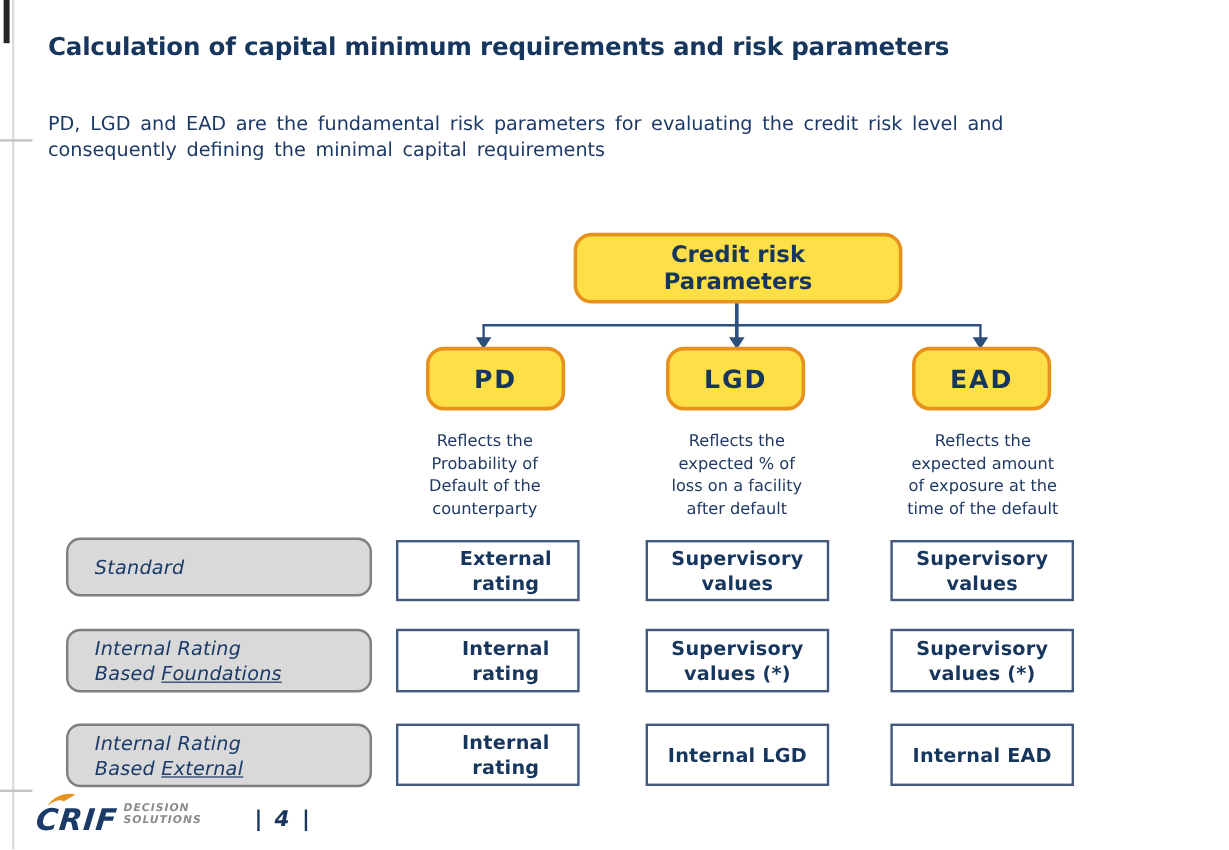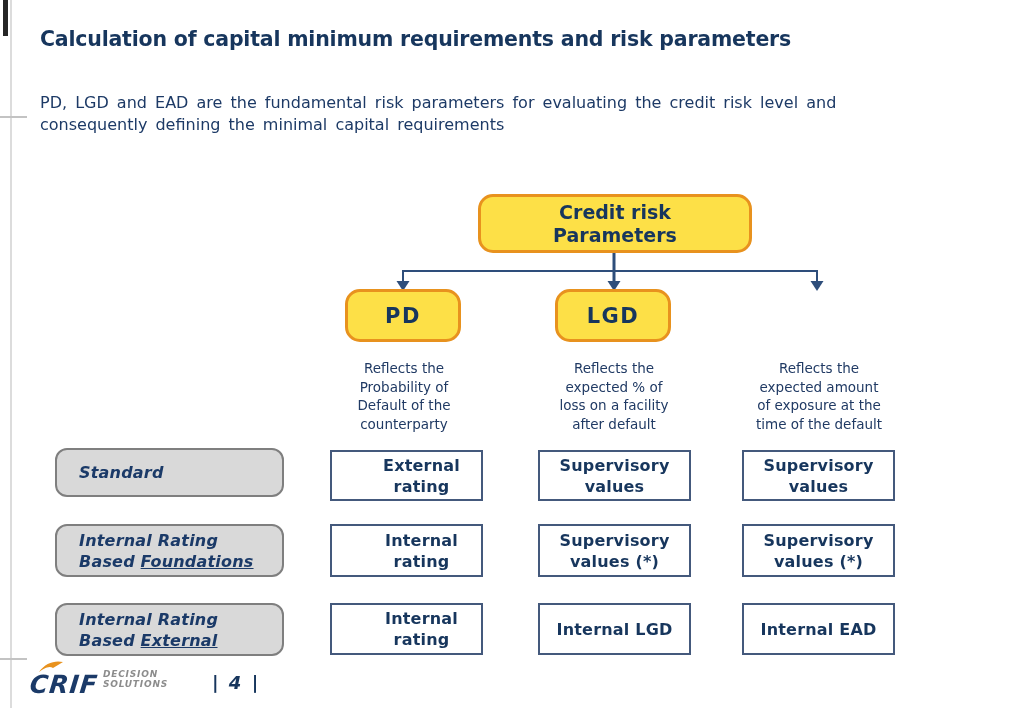--- a/index.html
+++ b/index.html
@@ -41,7 +41,7 @@
   }
   .root-box { left:478px; top:194px; width:274px; height:59px; font-size:19px; line-height:23px; white-space:pre-line; }
   .param-box { top:289px; width:116px; height:53px; font-size:21px; letter-spacing:1.5px; }
-  .param-box-pd  { left:345px;text-align:right; }
+  .param-box-pd  { left:355px;text-align:right; }
   .param-box-lgd { left:555px; }
   .param-box-ead { left:760px; }
 

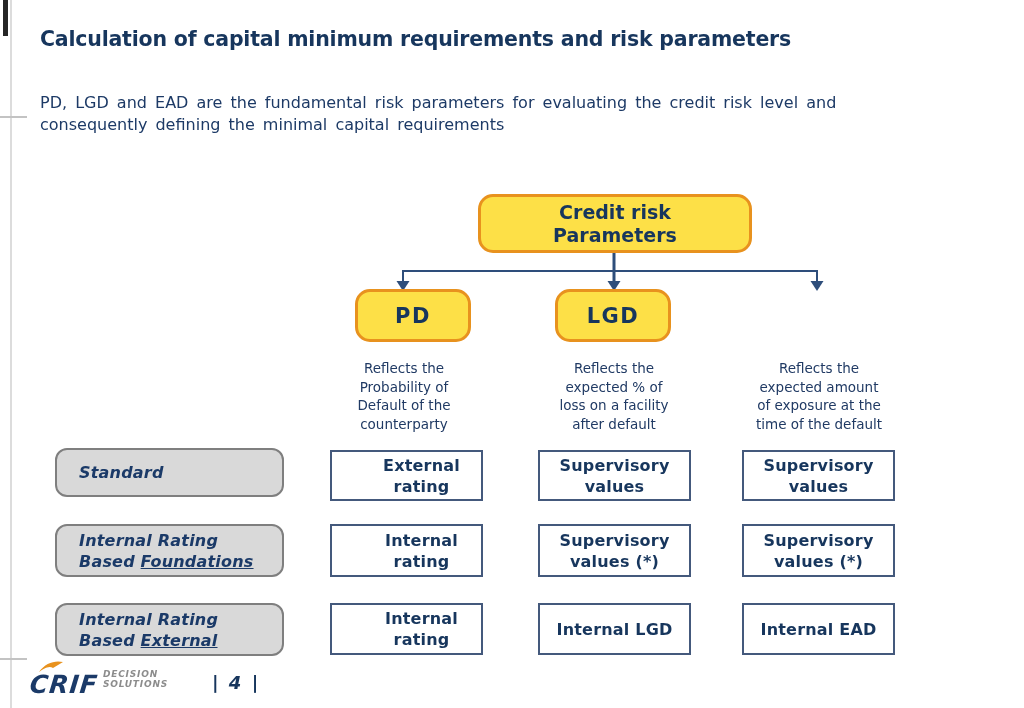--- a/index.html
+++ b/index.html
@@ -135,6 +135,7 @@
 
   <div class="obox param-box param-box-pd">PD</div>
   <div class="obox param-box param-box-lgd">LGD</div>
+  <div class="obox param-box param-box-ead">EAD</div>
 
   <div class="param-desc desc-pd">Reflects the
 Probability of

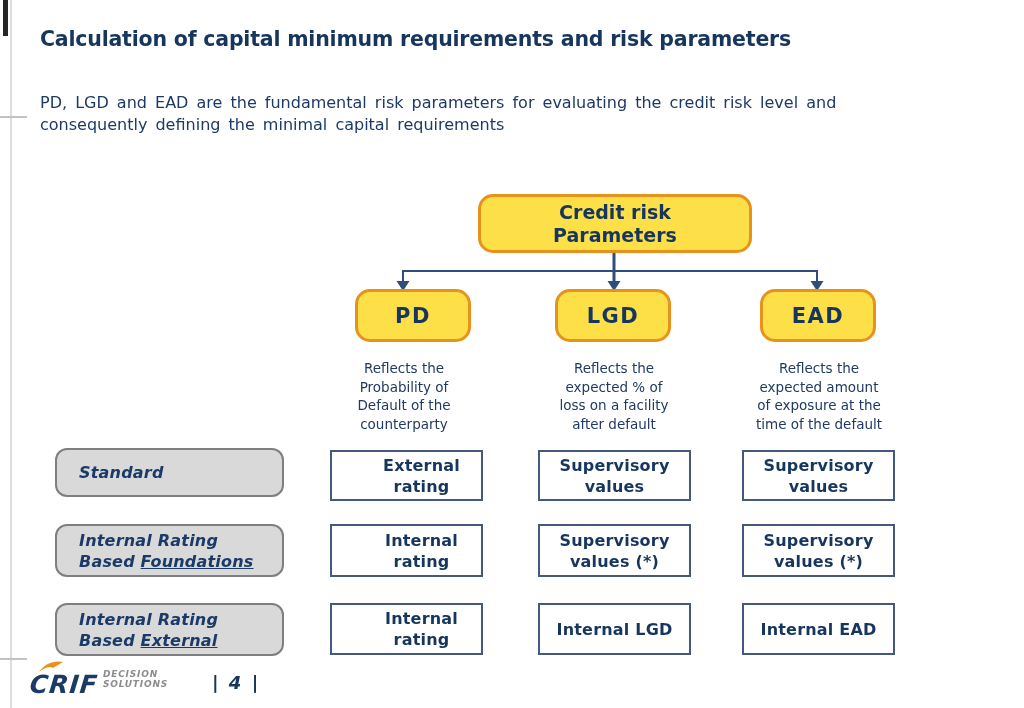--- a/index.html
+++ b/index.html
@@ -56,11 +56,11 @@
 
   
   .approach {
-    position:absolute; left:55px; width:229px; z-index:2;
+    position:absolute; left:55px; width:255px; z-index:2;
     background:#d9d9d9; border:2px solid #7f7f7f; border-radius:12px;
     display:flex; flex-direction:column; justify-content:center;
     padding-left:22px;
-    color:#1b3a68; font-weight:bold; font-style:italic;
+    color:#1b3a68; font-weight:normal; font-style:italic;
     font-size:16px; line-height:21px; letter-spacing:0.2px;
   }
   .approach-1 { top:448px; height:49px; }

